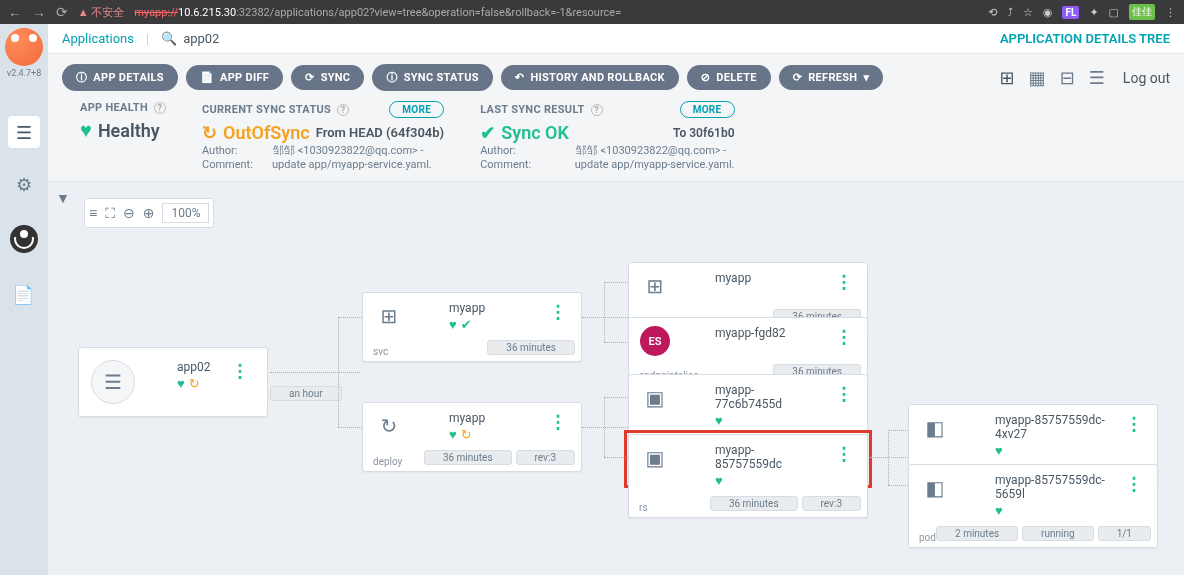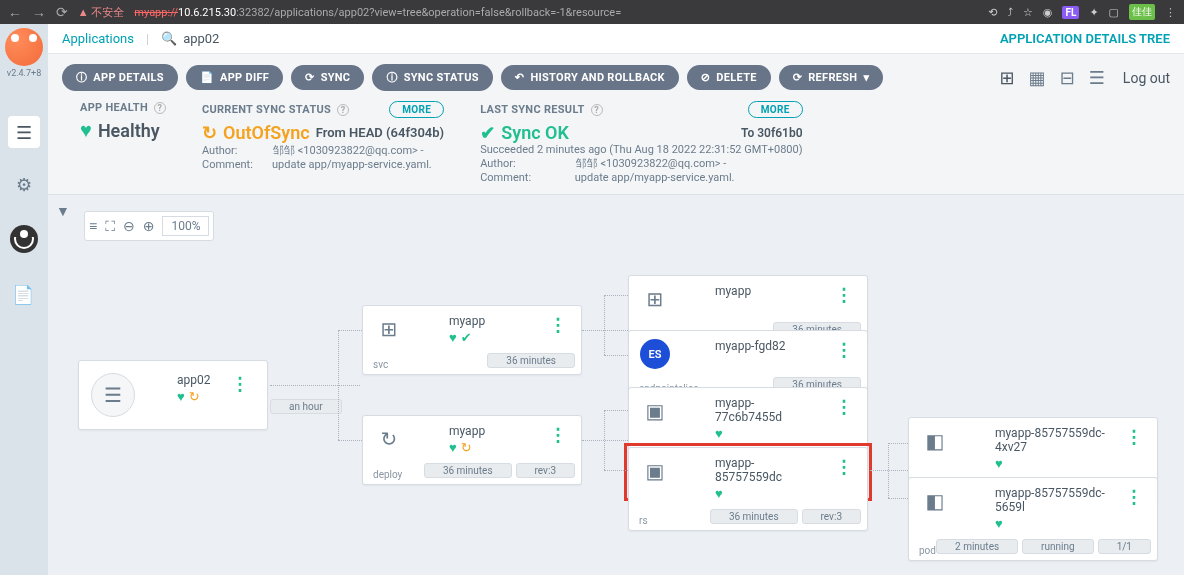--- a/index.html
+++ b/index.html
@@ -173,7 +173,6 @@
           <span style="flex:1"></span>
             <span class="sub" style="font-size:12px;font-weight:600;color:#495763">To 30f61b0</span>
           </div>
-        <div class="sub">Succeeded 2 minutes ago (Thu Aug 18 2022 22:31:52 GMT+0800)</div>
         <div class="sub"><span>Author:</span> &nbsp;&nbsp;&nbsp;&nbsp;&nbsp;&nbsp;&nbsp;&nbsp;&nbsp;&nbsp;&nbsp;&nbsp;&nbsp;&nbsp;&nbsp;&nbsp;&nbsp;&nbsp;&nbsp;&nbsp; <span>邹邹 &lt;1030923822@qq.com&gt; -</span></div>
         <div class="sub"><span>Comment:</span> &nbsp;&nbsp;&nbsp;&nbsp;&nbsp;&nbsp;&nbsp;&nbsp;&nbsp;&nbsp;&nbsp;&nbsp;&nbsp;&nbsp; <span>update app/myapp-service.yaml.</span></div>
       </div>

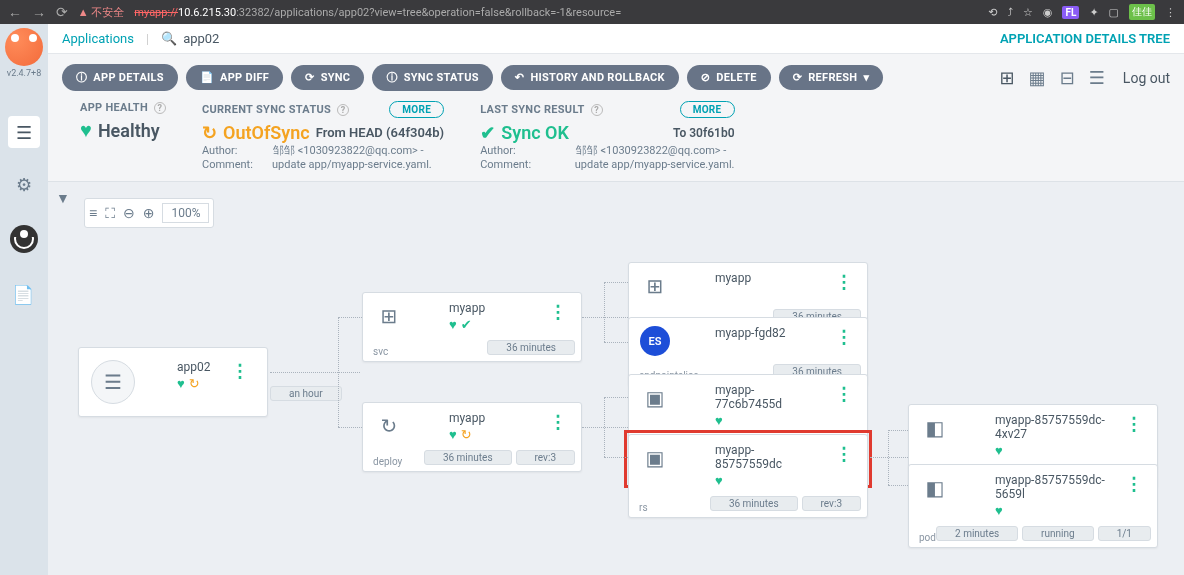--- a/index.html
+++ b/index.html
@@ -71,7 +71,7 @@
 .red-text { position: absolute; color: #e03a2f; font-size: 18px; font-weight: 500; }
 .conn { position: absolute; border-top: 1px dotted #aab3bd; }
 .conn.v { border-top: none; border-left: 1px dotted #aab3bd; }
-.es-circle { width:30px; height:30px; border-radius:50%; background:#1d4ed8; color:#fff; font-size:11px; font-weight:600; display:flex; align-items:center; justify-content:center; }
+.es-circle { width:30px; height:30px; border-radius:50%; background:#be185d; color:#fff; font-size:11px; font-weight:600; display:flex; align-items:center; justify-content:center; }
 </style>
 </head>
 <body>

